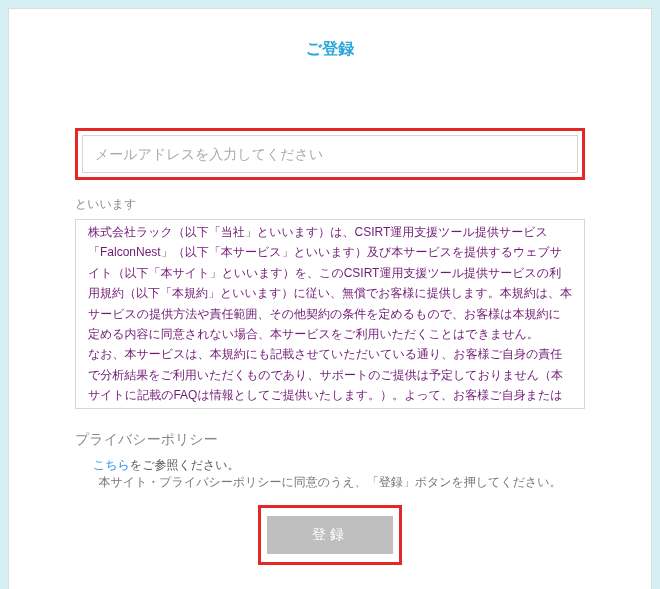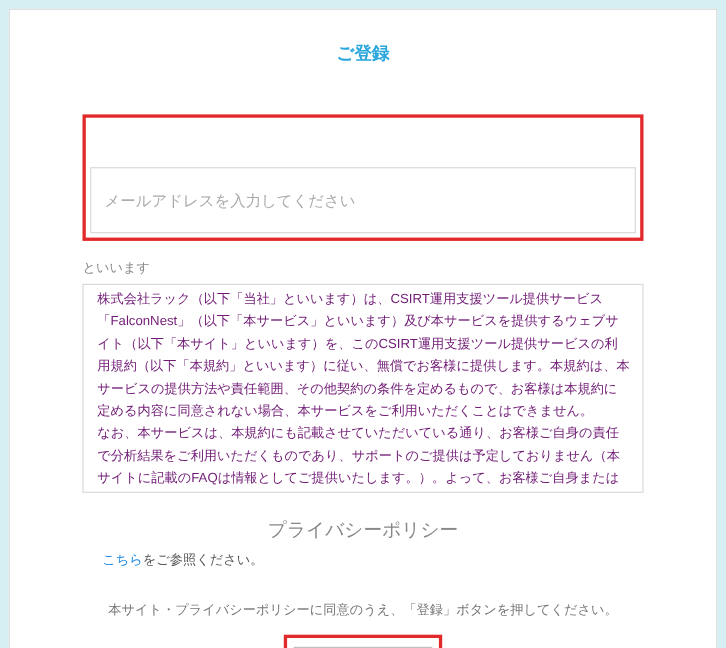--- a/index.html
+++ b/index.html
@@ -22,7 +22,7 @@
       color: #29a6db;
       font-size: 16px;
       font-weight: bold;
-      margin-bottom: 44px;
+      margin-bottom: 68px;
     }
     .field-label {
       font-size: 12px;

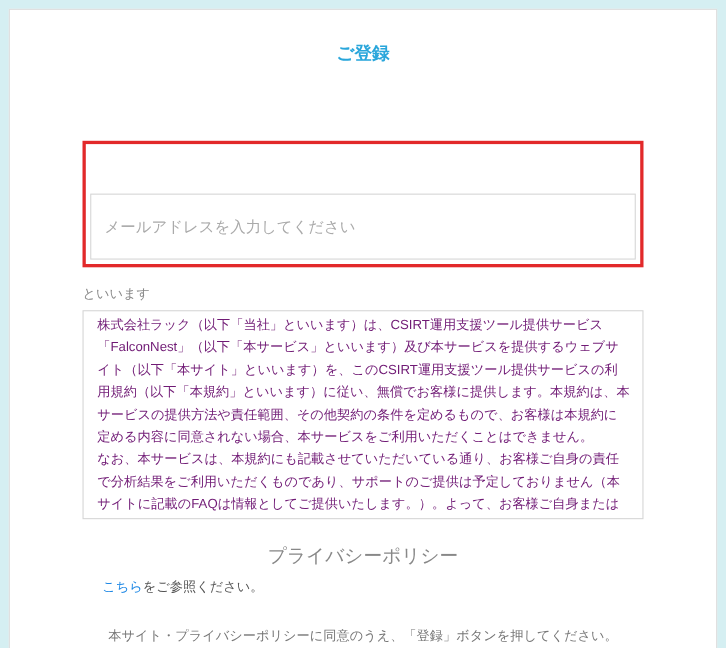--- a/index.html
+++ b/index.html
@@ -36,11 +36,10 @@
     }
     .email-input {
       width: 100%;
-      padding: 21px 12px;
+      padding: 10px 12px;
       font-size: 14px;
       color: #888;
       border: 1px solid #d6d6d6;
-      margin-top: 41px;
     }
     .email-input::placeholder { color: #aaa; }
     .terms-box {

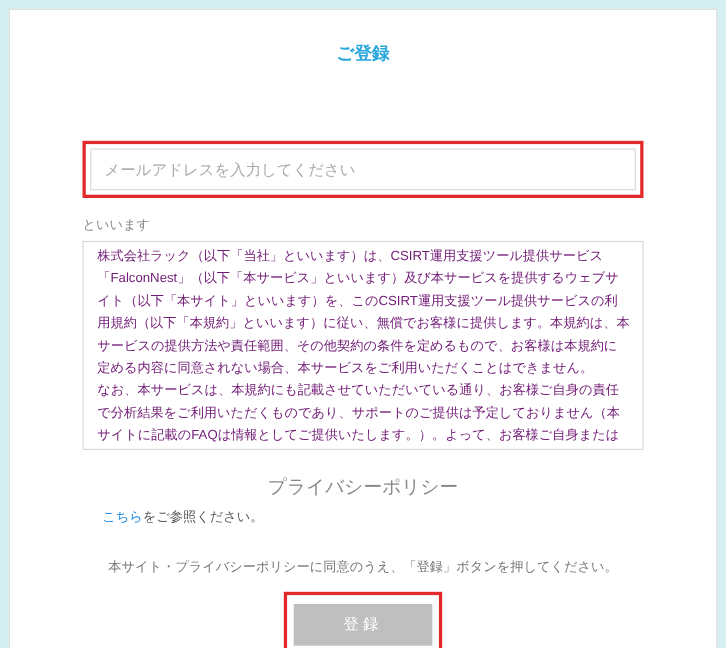--- a/index.html
+++ b/index.html
@@ -54,7 +54,7 @@
       margin-bottom: 22px;
       white-space: pre-wrap;
     }
-    .privacy-label { font-size: 17px; color: #888; margin-bottom: 8px; text-align: center; }
+    .privacy-label { font-size: 14px; color: #888; margin-bottom: 8px; }
     .privacy-link { margin-left: 18px; margin-bottom: 28px; font-size: 12px; }
     .privacy-link a { color: #1e88e5; text-decoration: none; }
     .consent-note {

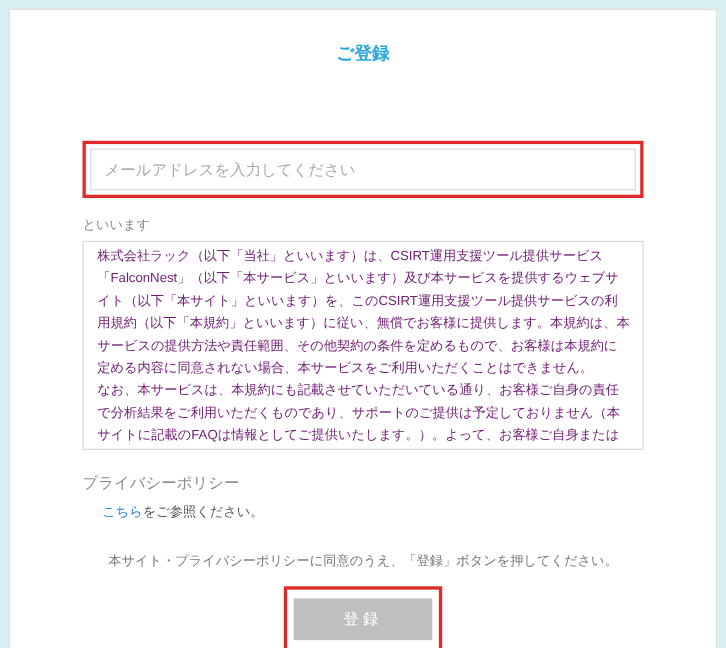--- a/index.html
+++ b/index.html
@@ -55,7 +55,7 @@
       white-space: pre-wrap;
     }
     .privacy-label { font-size: 14px; color: #888; margin-bottom: 8px; }
-    .privacy-link { margin-left: 18px; margin-bottom: 28px; font-size: 12px; }
+    .privacy-link { margin-left: 18px; font-size: 12px; }
     .privacy-link a { color: #1e88e5; text-decoration: none; }
     .consent-note {
       text-align: center;

